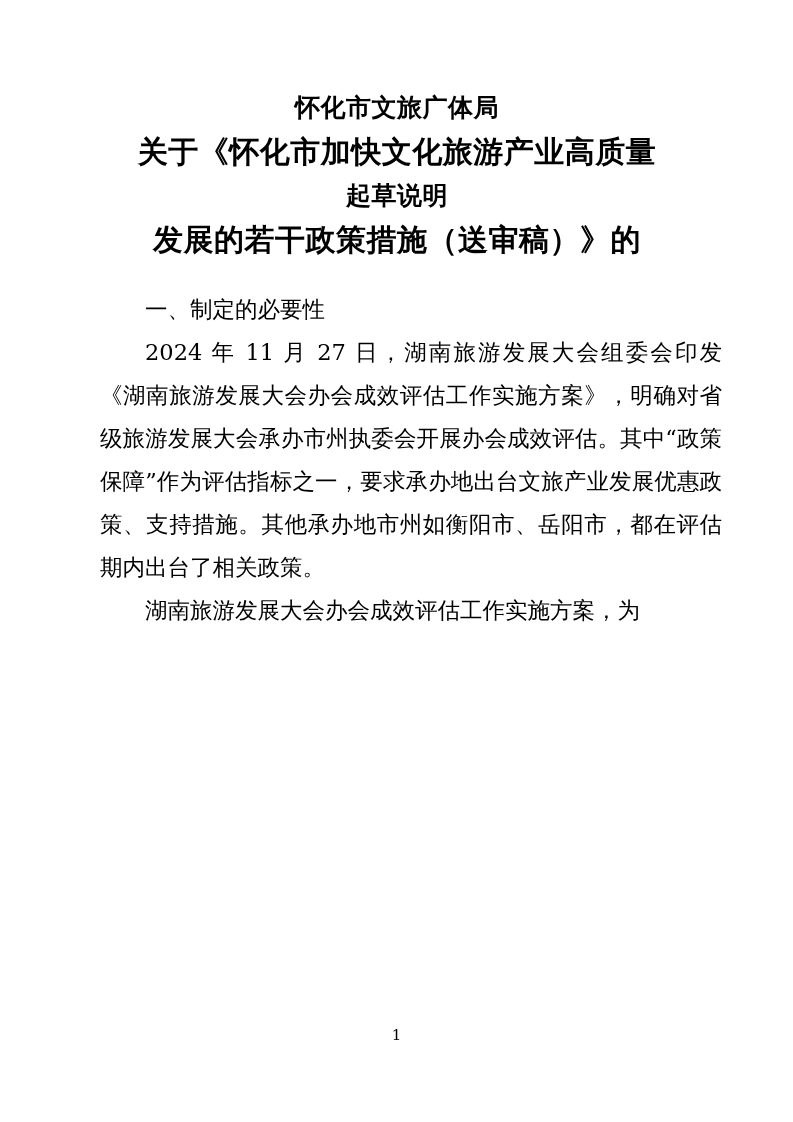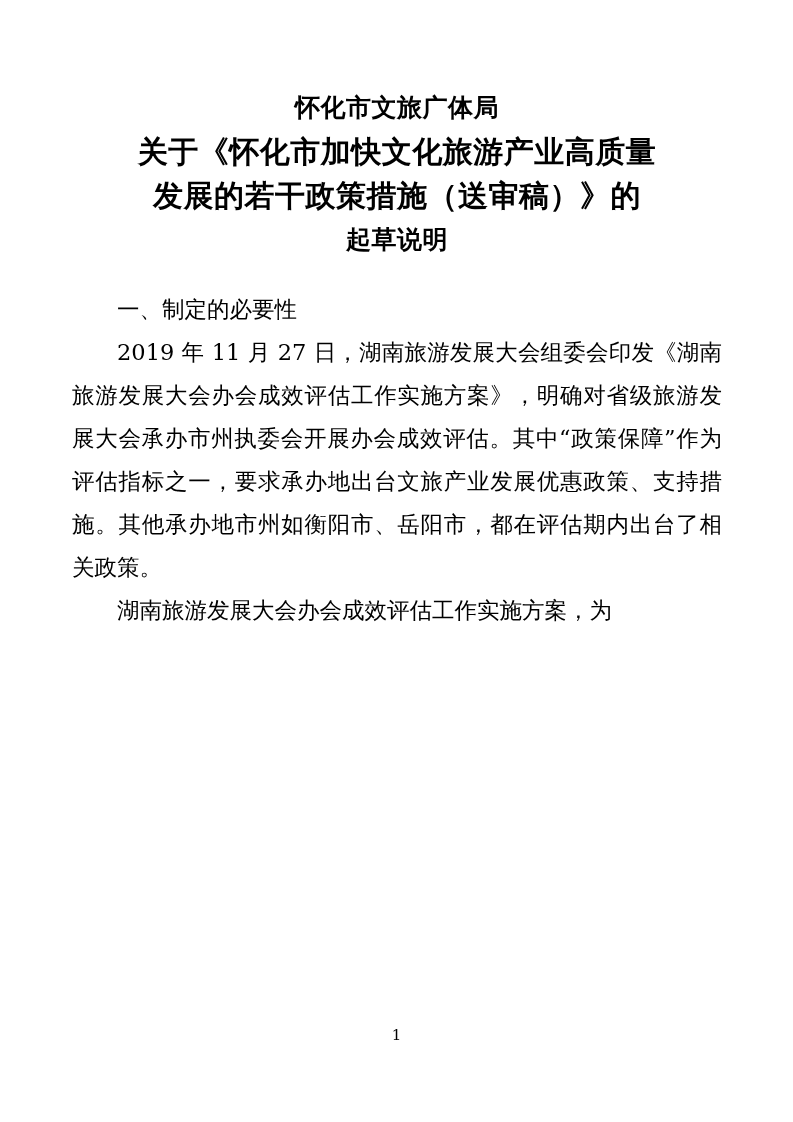--- a/index.html
+++ b/index.html
@@ -75,8 +75,8 @@
     <div class="title-block">
       <span class="title-line l1">怀化市文旅广体局</span>
       <span class="title-line l2">关于《怀化市加快文化旅游产业高质量</span>
+      <span class="title-line l4">起草说明</span>
       <span class="title-line l3">发展的若干政策措施（送审稿）》的</span>
-      <span class="title-line l4">起草说明</span>
     </div>
 
     <div class="body-block">

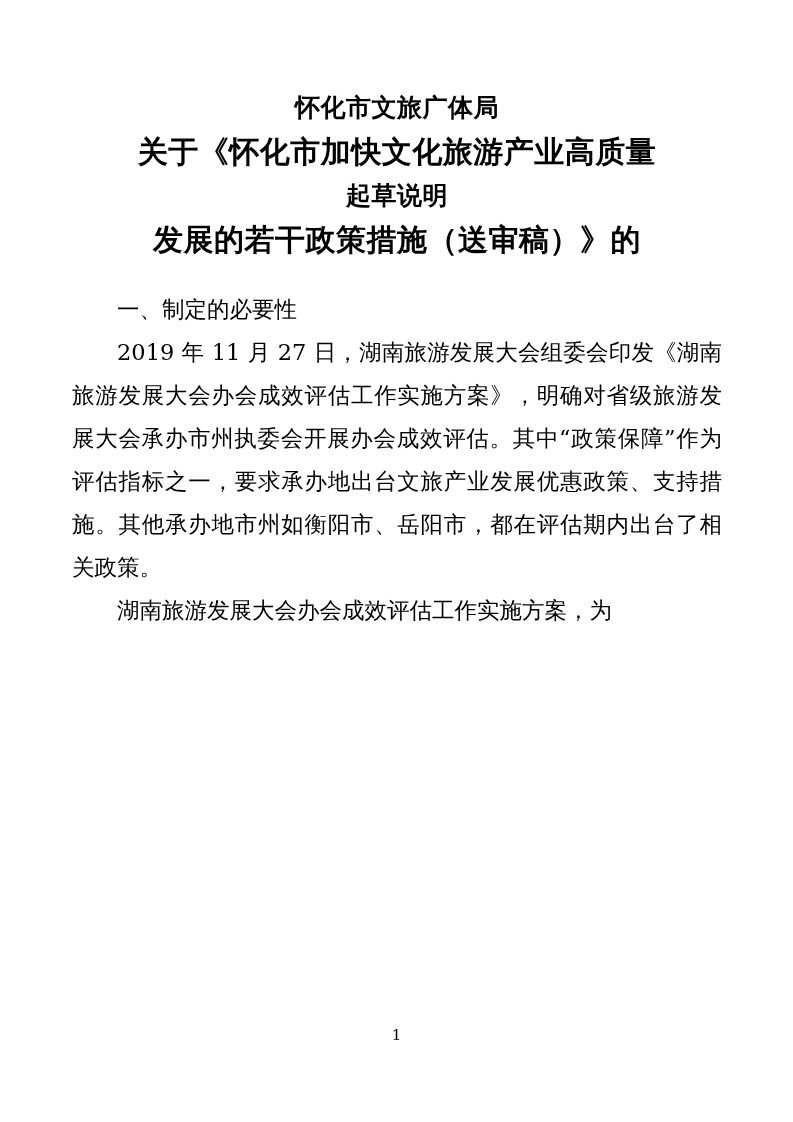--- a/index.html
+++ b/index.html
@@ -45,6 +45,7 @@
     text-align: justify;
     text-justify: inter-ideograph;
     font-family: "DejaVu Serif", "Liberation Serif", serif;
+    margin-left: 28px;
   }
   .para {
     margin: 0;

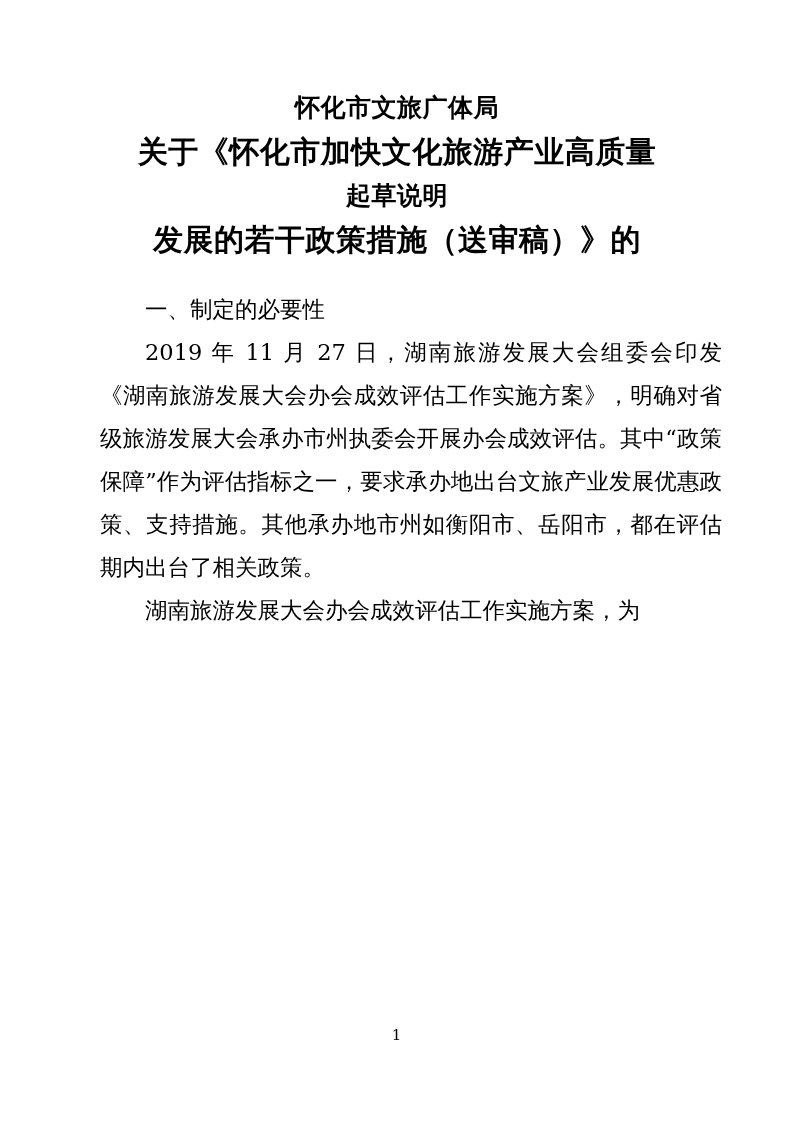--- a/index.html
+++ b/index.html
@@ -82,7 +82,7 @@
 
     <div class="body-block">
       <p class="heading-para">一、制定的必要性</p>
-      <p class="para">2019 年 11 月 27 日，湖南旅游发展大会组委会印发《湖南旅游发展大会办会成效评估工作实施方案》，明确对省级旅游发展大会承办市州执委会开展办会成效评估。其中“政策保障”作为评估指标之一，要求承办地出台文旅产业发展优惠政策、支持措施。其他承办地市州如衡阳市、岳阳市，都在评估期内出台了相关政策。</p>
+      <p class="para">2024 年 11 月 27 日，湖南旅游发展大会组委会印发《湖南旅游发展大会办会成效评估工作实施方案》，明确对省级旅游发展大会承办市州执委会开展办会成效评估。其中“政策保障”作为评估指标之一，要求承办地出台文旅产业发展优惠政策、支持措施。其他承办地市州如衡阳市、岳阳市，都在评估期内出台了相关政策。</p>
       <p class="para">湖南旅游发展大会办会成效评估工作实施方案，为</p>
     </div>
 

